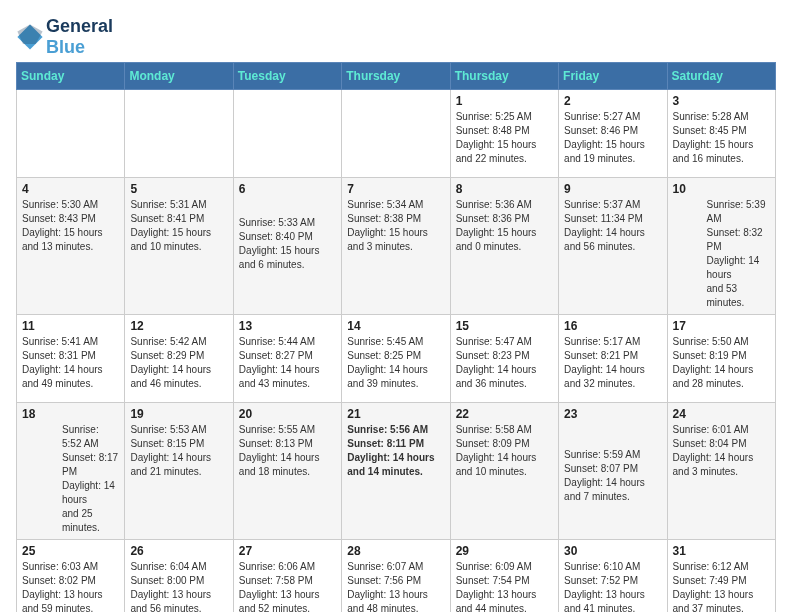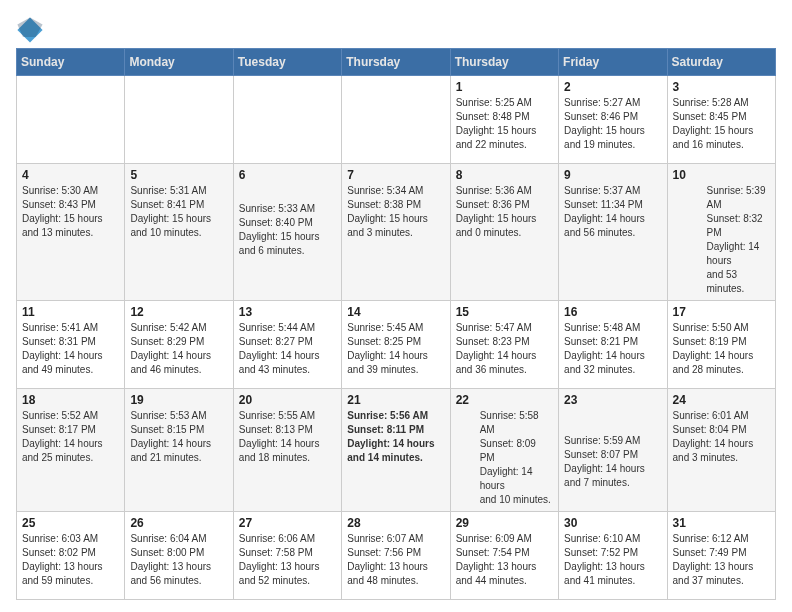--- a/index.html
+++ b/index.html
@@ -87,6 +87,10 @@
       <polygon points="20,2 38,20 20,38 2,20" fill="#4a9fd4"></polygon>
       <polygon points="20,2 38,12 28,30 10,30 2,12" fill="#1a3a5c" opacity="0.3"></polygon>
     </svg>
+    <div>
+      <div style="font-size:18px;font-weight:bold;color:#1a3a5c;">General</div>
+      <div style="font-size:18px;font-weight:bold;color:#4a9fd4;">Blue</div>
+    </div>
   </div>
   <div class="title-block">
     <div class="month-title"></div>

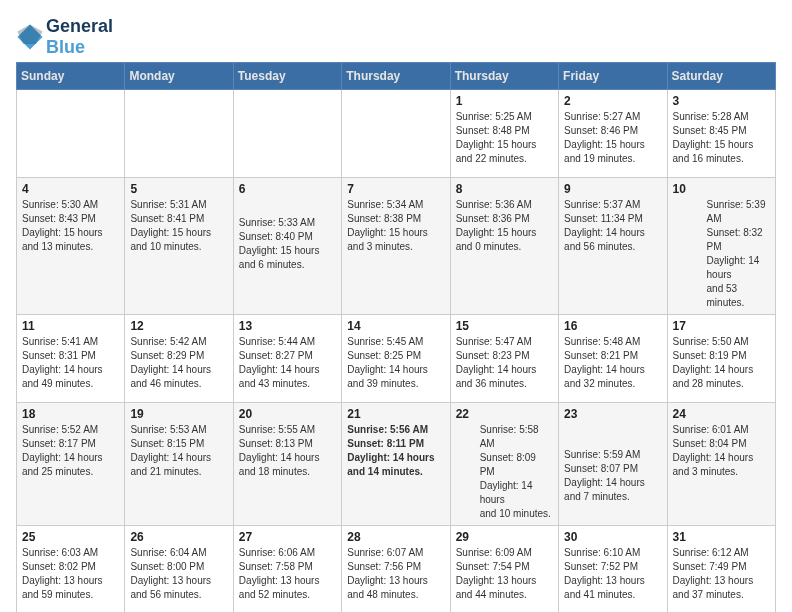--- a/index.html
+++ b/index.html
@@ -44,7 +44,7 @@
     }
     thead th {
       background: #3b6ea5;
-      color: #e5e5e5;
+      color: #5eead4;
       font-size: 12px;
       font-weight: bold;
       padding: 6px 4px;

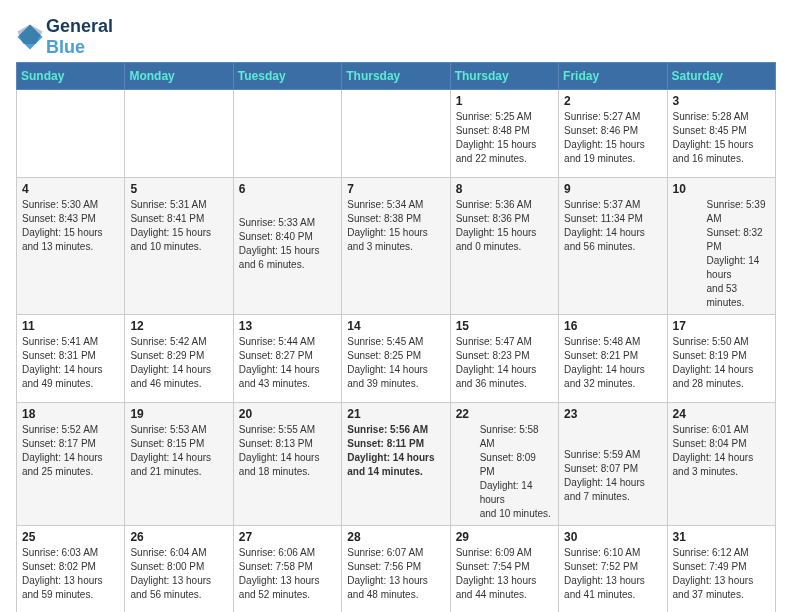--- a/index.html
+++ b/index.html
@@ -227,7 +227,7 @@
         </td>
         <td>
           <div class="day-num">16</div>
-          <div class="cell-text" style="white-space: pre-line;">Sunrise: 5:48 AM
+          <div class="cell-text" style="white-space: pre-line;">Sunrise: 5:17 AM
 Sunset: 8:21 PM
 Daylight: 14 hours
 and 32 minutes.</div>

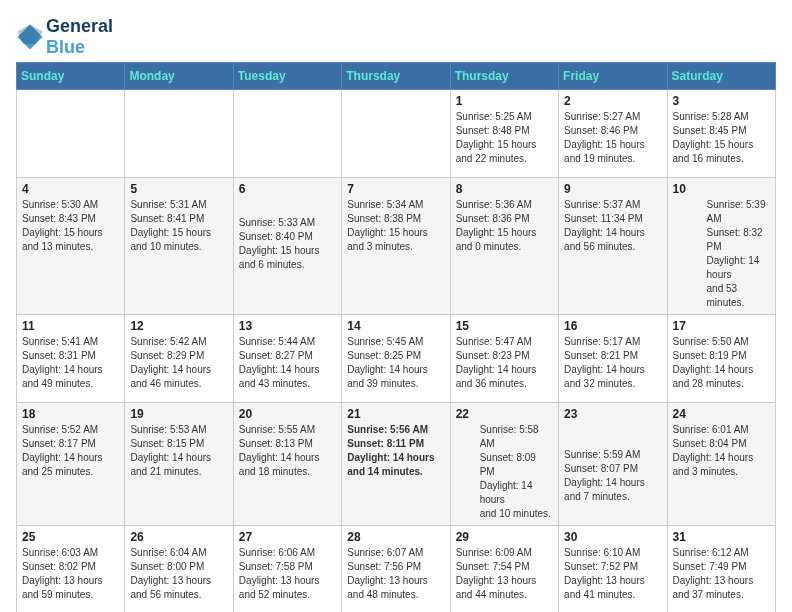--- a/index.html
+++ b/index.html
@@ -243,7 +243,7 @@
       <tr>
         <td>
           <div class="day-num">18</div>
-          <div class="cell-text" style="white-space: pre-line;">Sunrise: 5:52 AM
+          <div class="cell-text" style="white-space: pre-line; margin-left: 40px;">Sunrise: 5:52 AM
 Sunset: 8:17 PM
 Daylight: 14 hours
 and 25 minutes.</div>

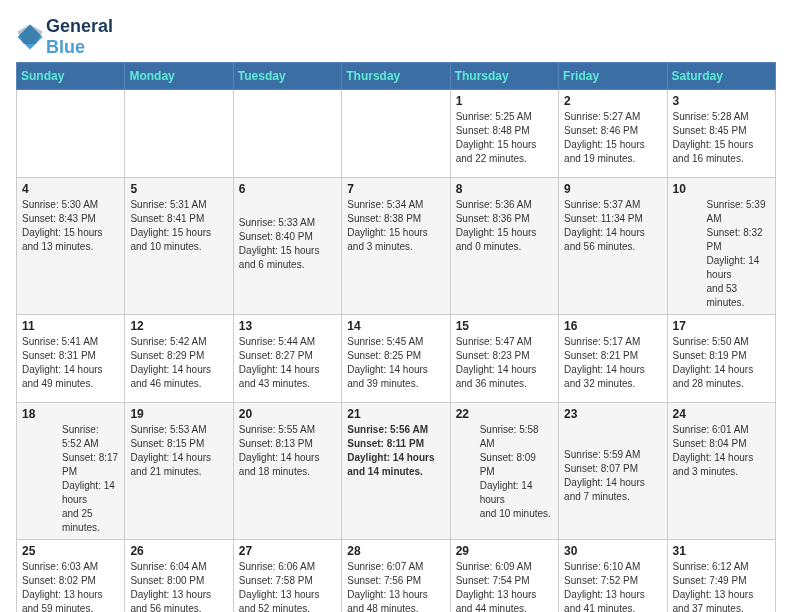--- a/index.html
+++ b/index.html
@@ -271,7 +271,7 @@
         </td>
         <td>
           <div class="day-num">22</div>
-          <div class="cell-text" style="white-space: pre-line; margin-left: 24px;">Sunrise: 5:58 AM
+          <div class="cell-text" style="white-space: pre-line;">Sunrise: 5:58 AM
 Sunset: 8:09 PM
 Daylight: 14 hours
 and 10 minutes.</div>

